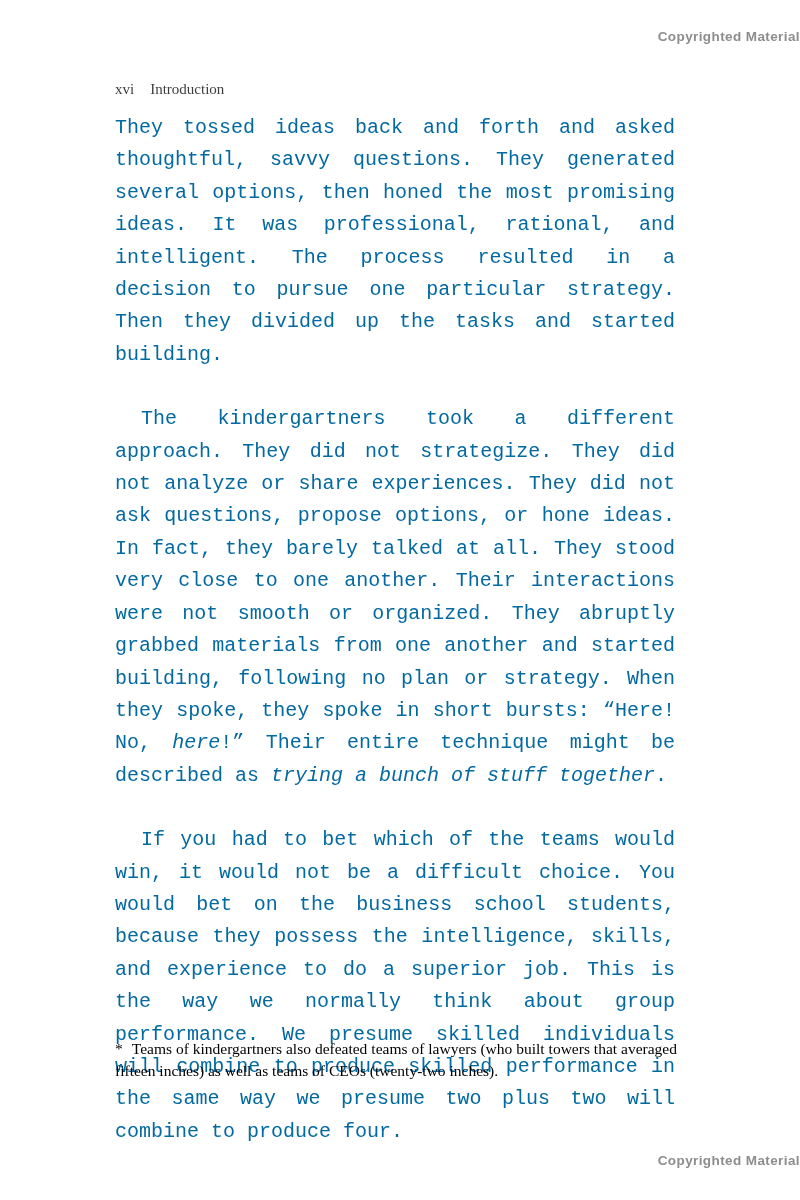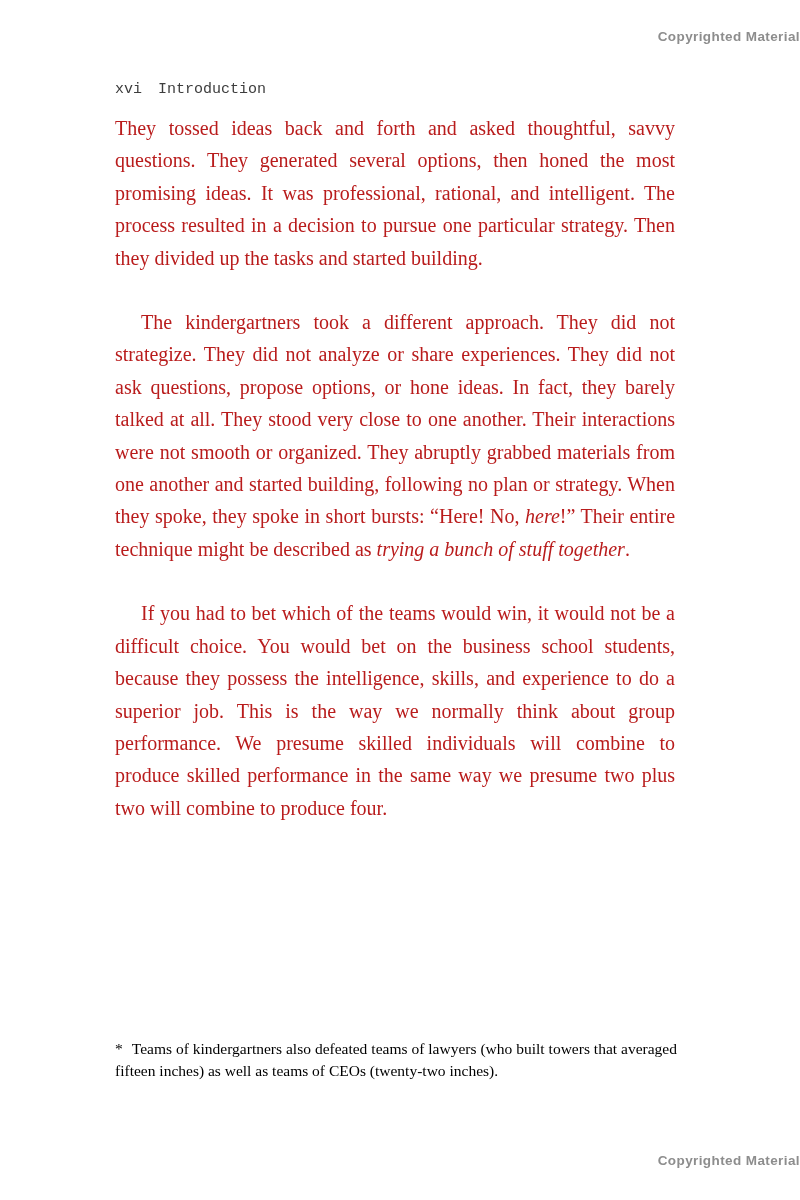--- a/index.html
+++ b/index.html
@@ -28,7 +28,7 @@
     position: absolute;
     left: 115px;
     top: 81px;
-    font-family: Liberation Mono, monospace;
+    font-family: Liberation Serif, serif;
     font-size: 15px;
     color: #3d3d3d;
   }

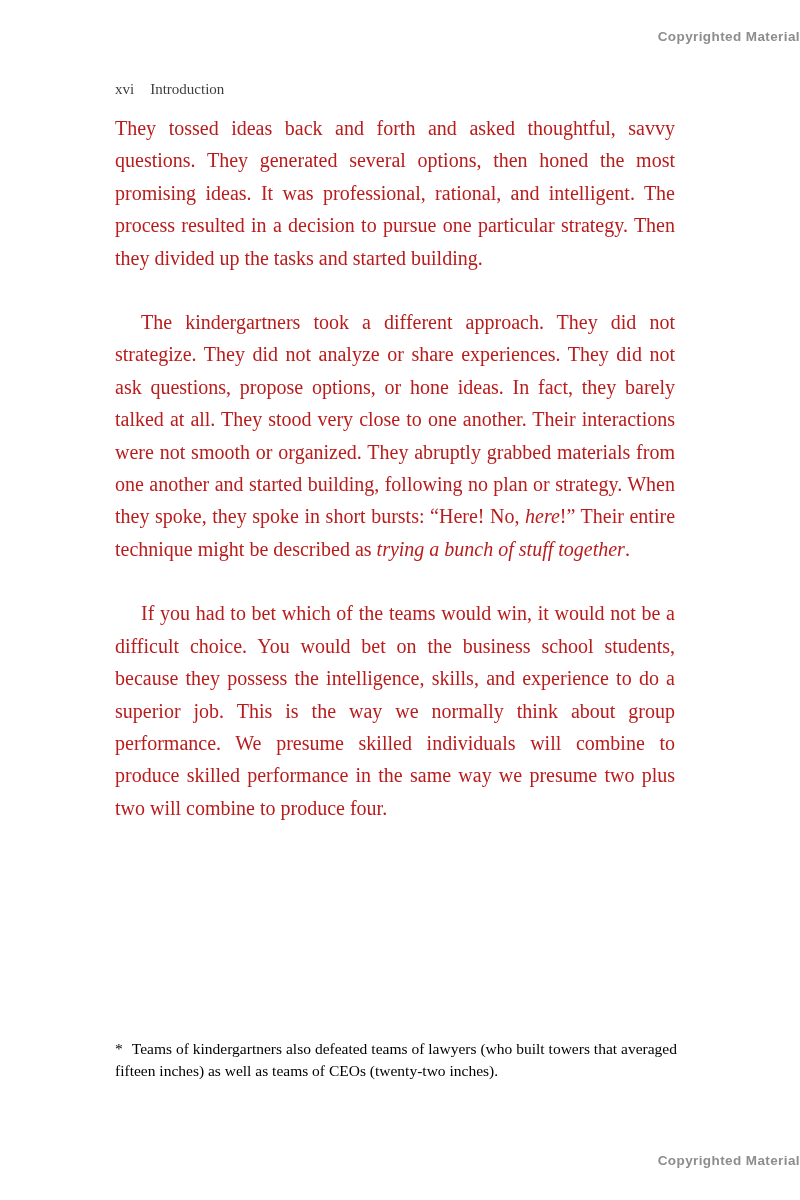--- a/index.html
+++ b/index.html
@@ -38,10 +38,10 @@
     left: 115px;
     top: 112px;
     width: 560px;
-    font-family: Liberation Serif, serif;
+    font-family: Liberation Mono, monospace;
     font-size: 20px;
     line-height: 32.4px;
-    color: #b91c1c;
+    color: #0369a1;
     text-align: justify;
   }
   .body-text p { margin: 0; }

